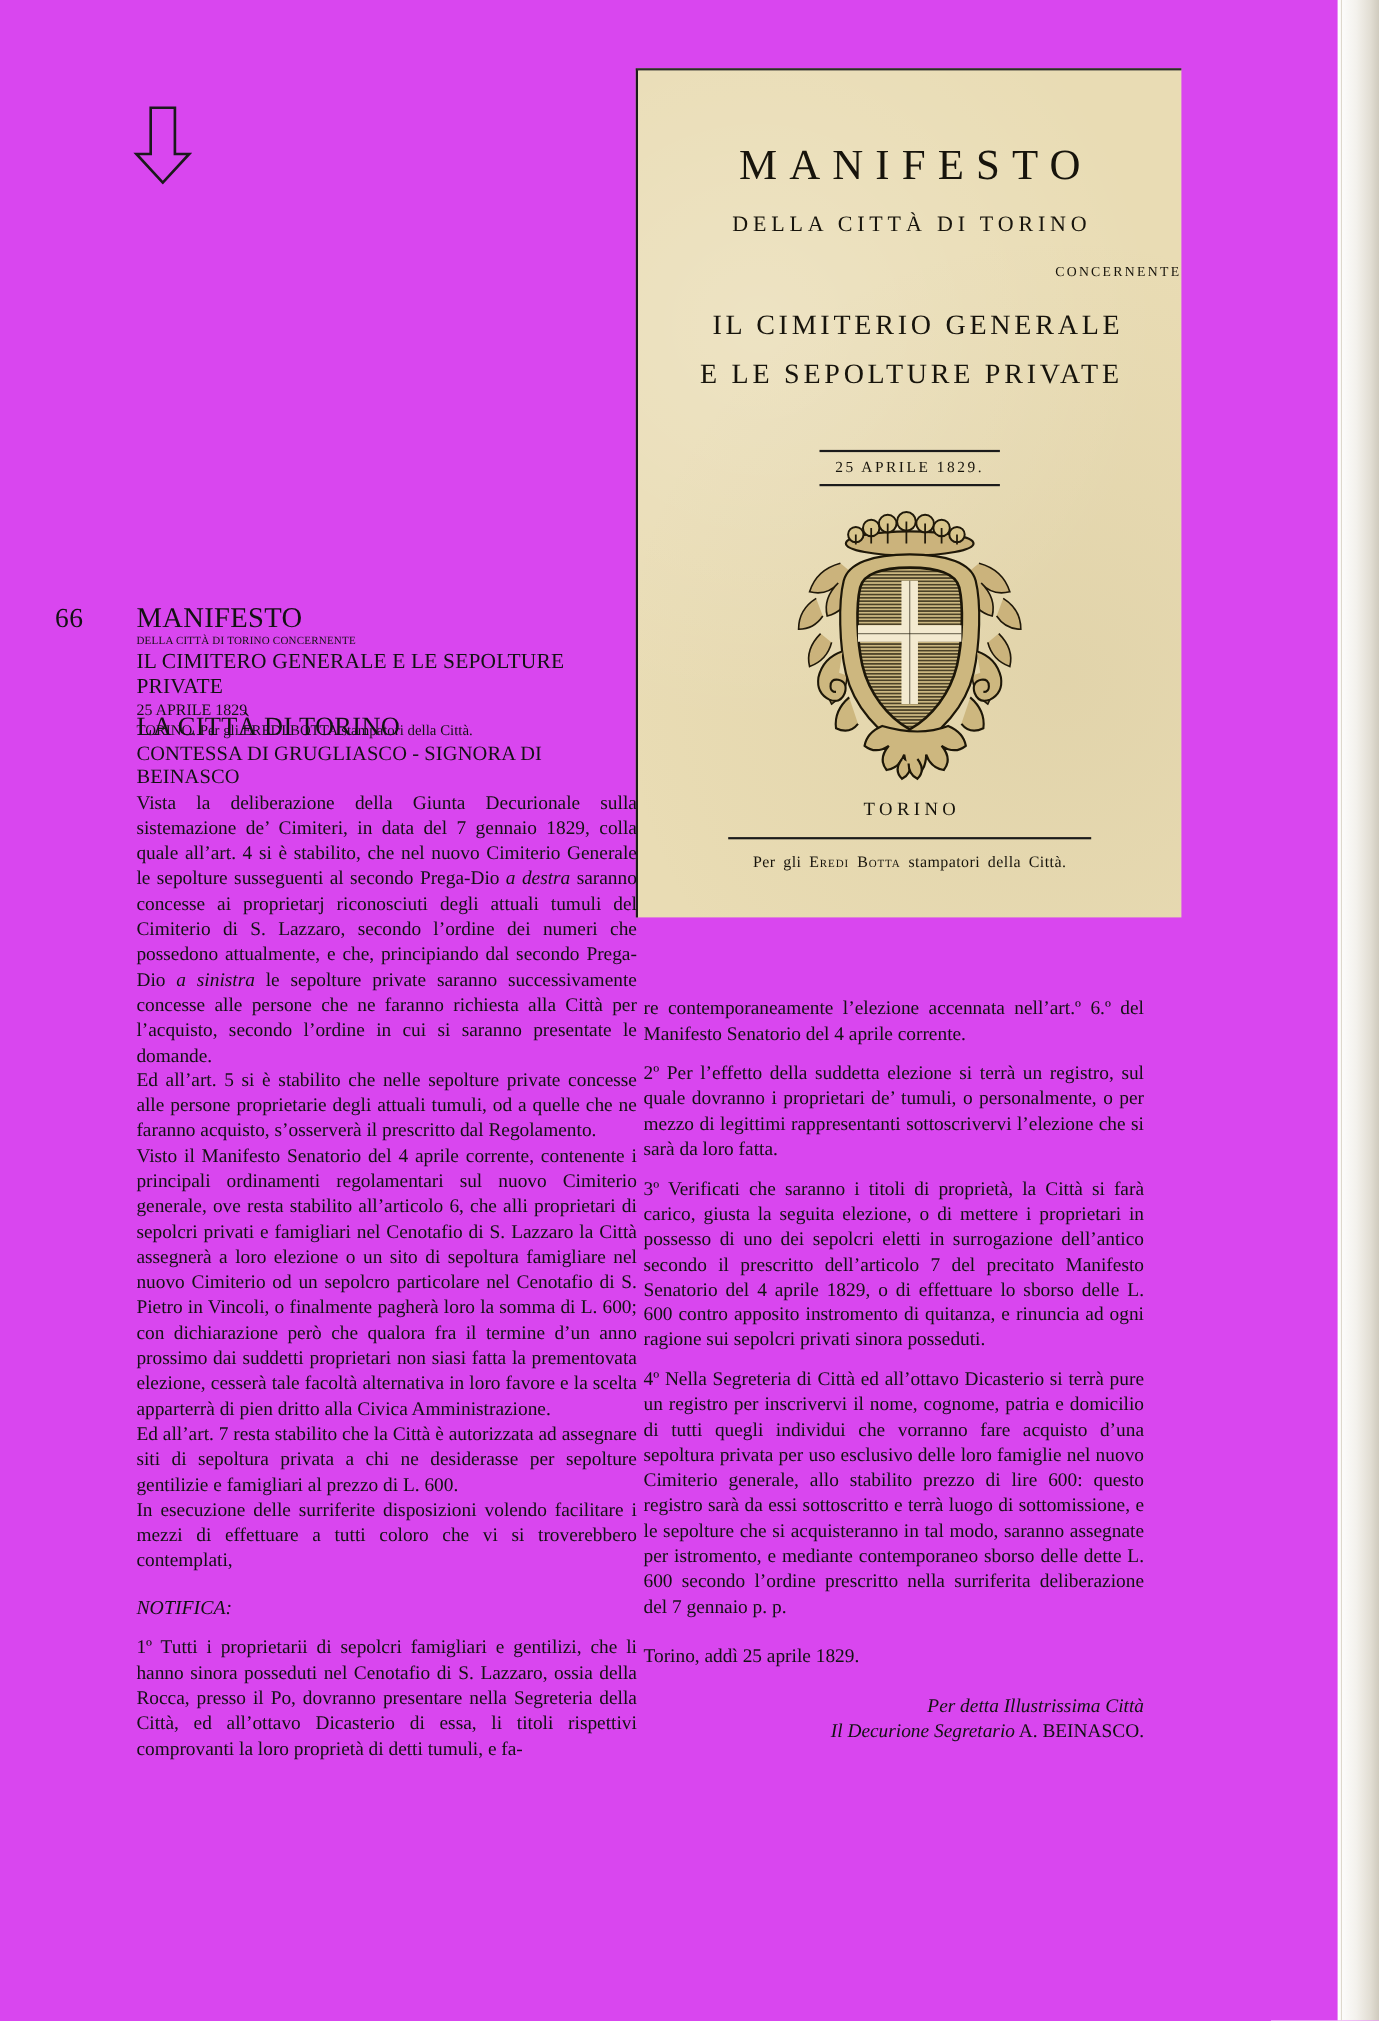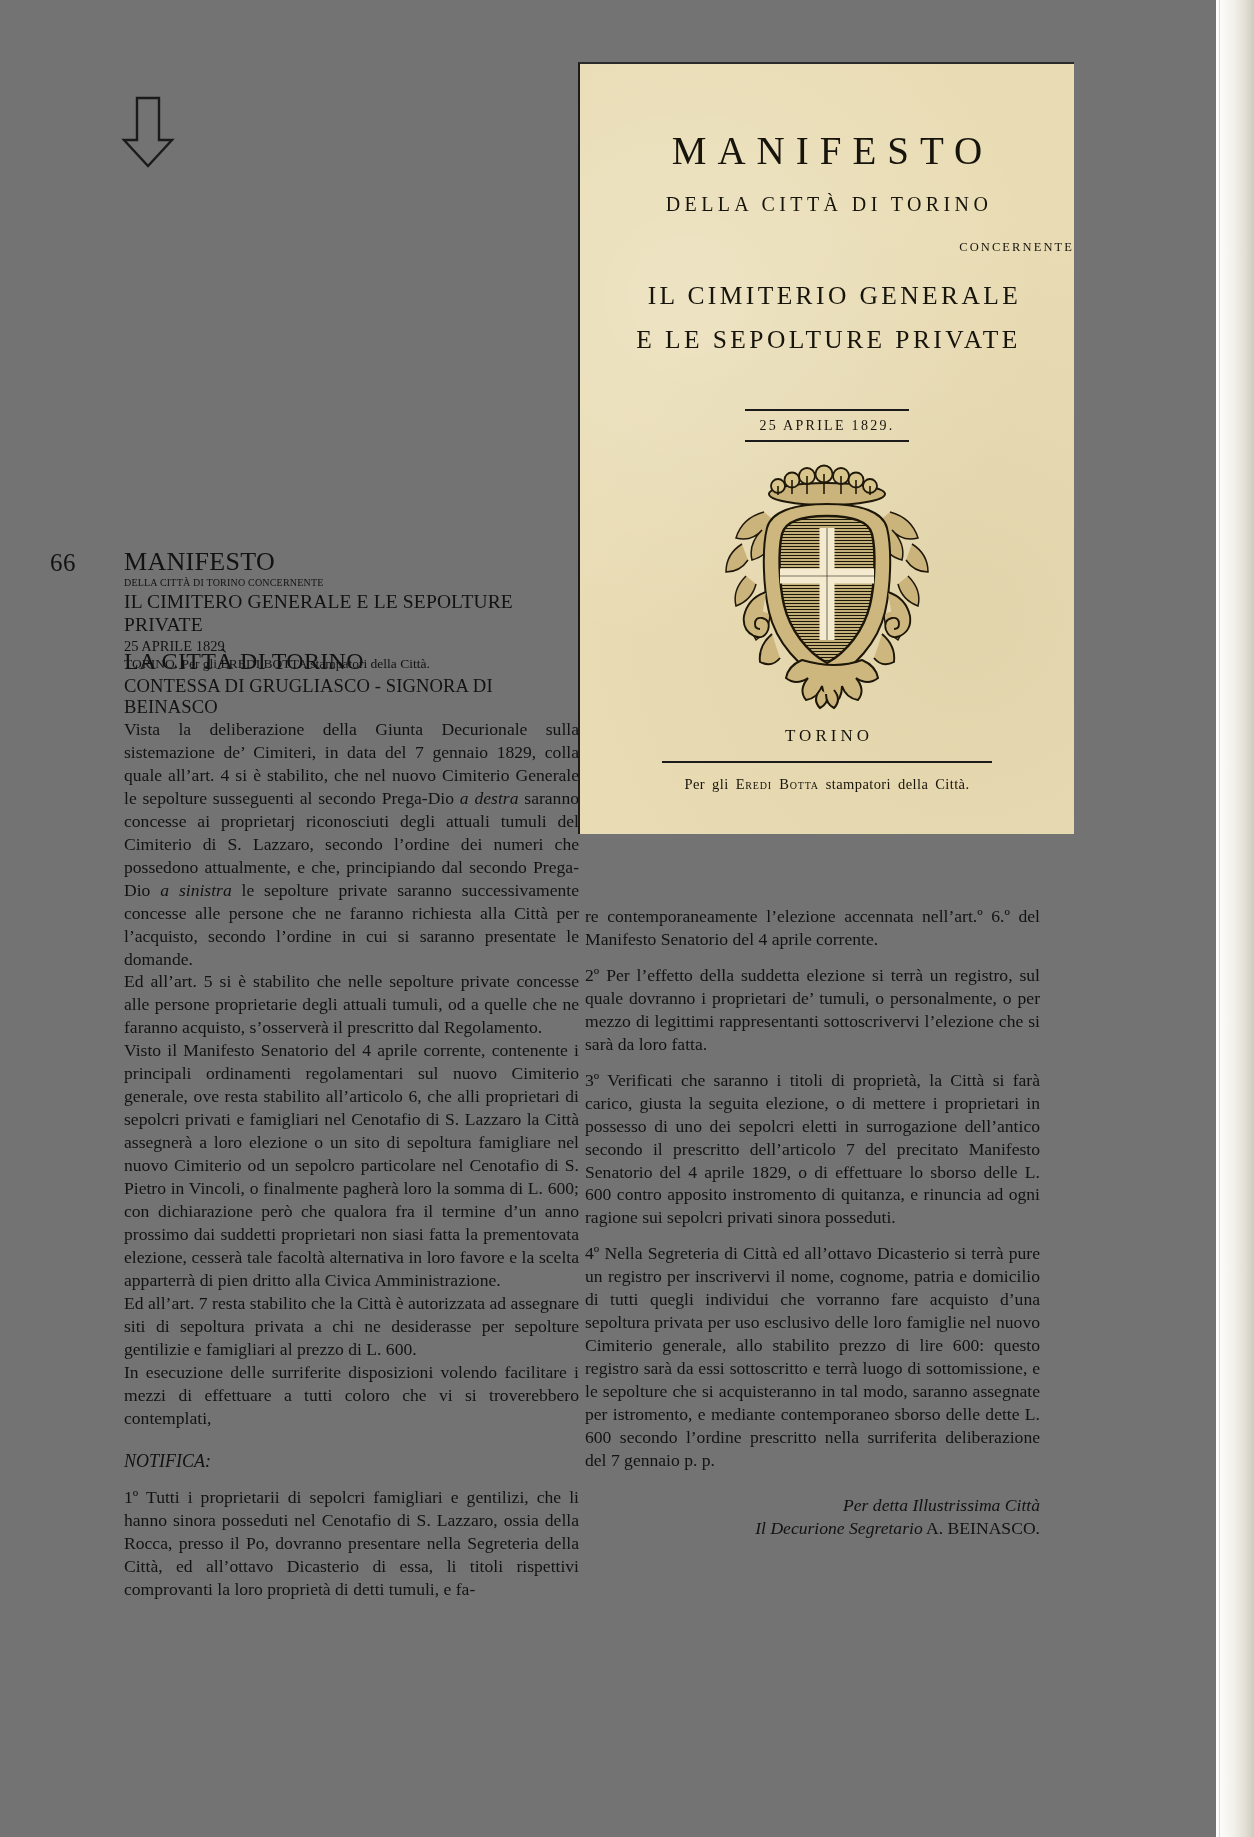--- a/index.html
+++ b/index.html
@@ -16,7 +16,7 @@
     position: relative;
     width: 1254px;
     height: 1837px;
-    background: #737373;
+    background: #d946ef;
     overflow: hidden;
   }
   

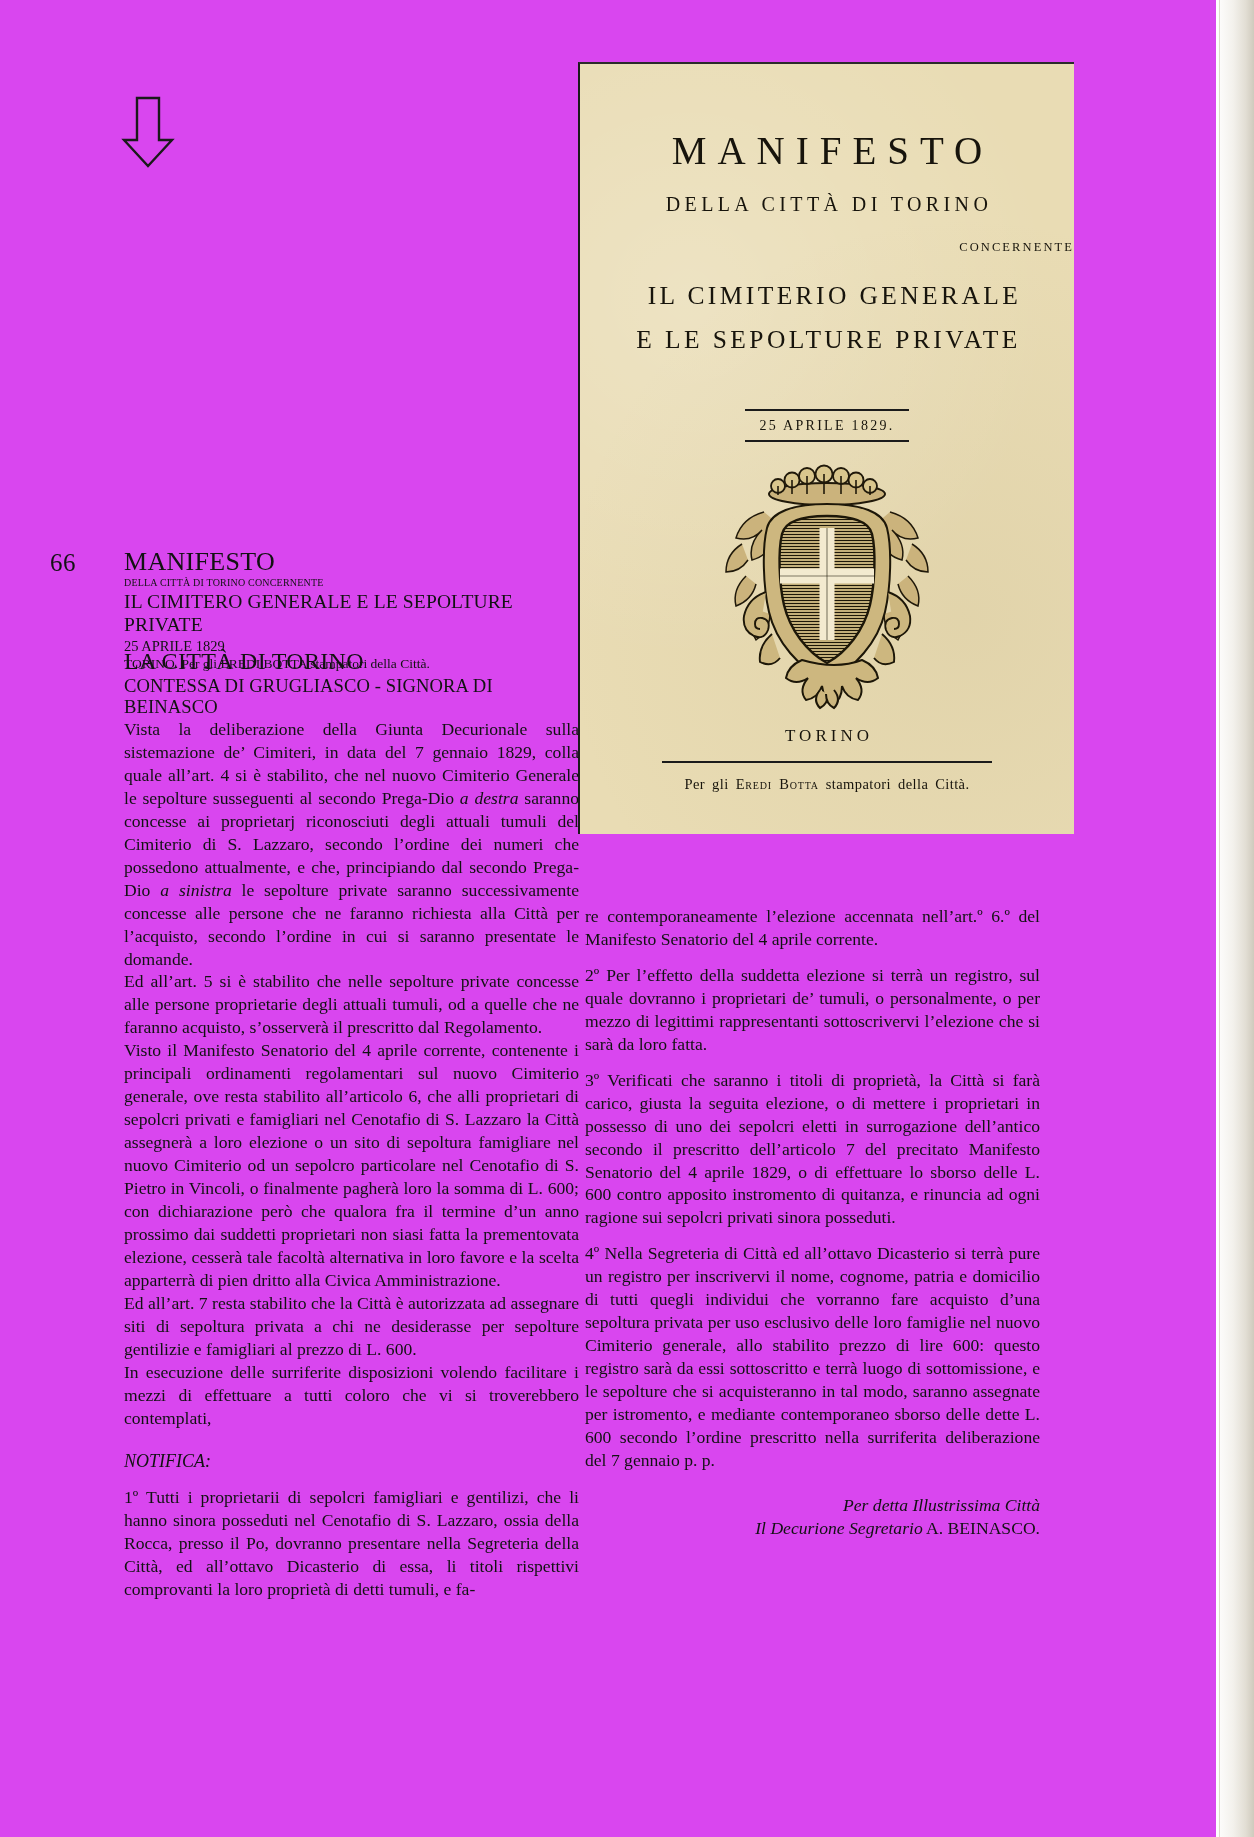--- a/index.html
+++ b/index.html
@@ -417,6 +417,7 @@
 
     <p class="spaced">4º Nella Segreteria di Città ed all’ottavo Dicasterio si terrà pure un registro per inscrivervi il nome, cognome, patria e domicilio di tutti quegli individui che vorranno fare acquisto d’una sepoltura privata per uso esclusivo delle loro famiglie nel nuovo Cimiterio generale, allo stabilito prezzo di lire 600: questo registro sarà da essi sottoscritto e terrà luogo di sottomissione, e le sepolture che si acquisteranno in tal modo, saranno assegnate per istromento, e mediante contemporaneo sborso delle dette L. 600 secondo l’ordine prescritto nella surriferita deliberazione del 7 gennaio p. p.</p>
 
+    <p class="sig-date">Torino, addì 25 aprile 1829.</p>
 
     <div class="sig-block">
       <div class="lastline">

